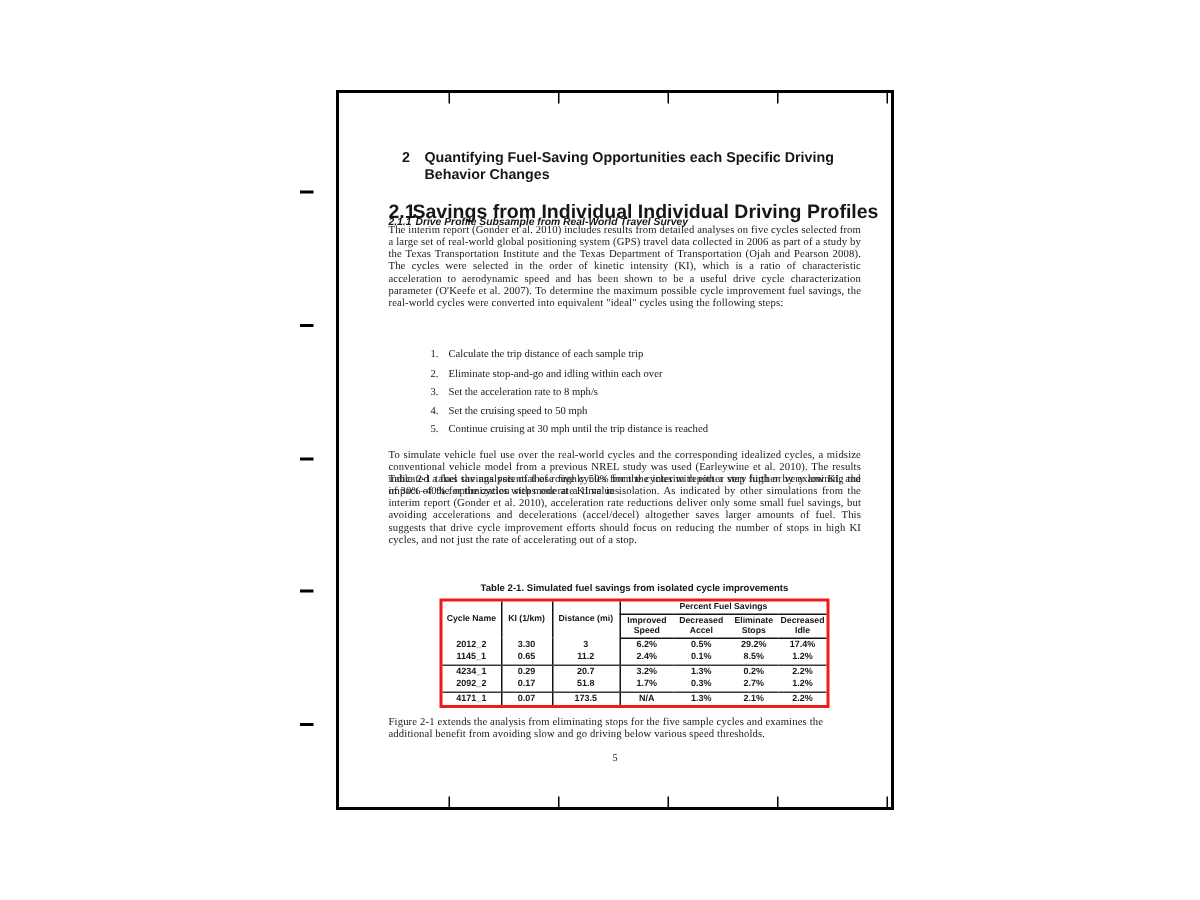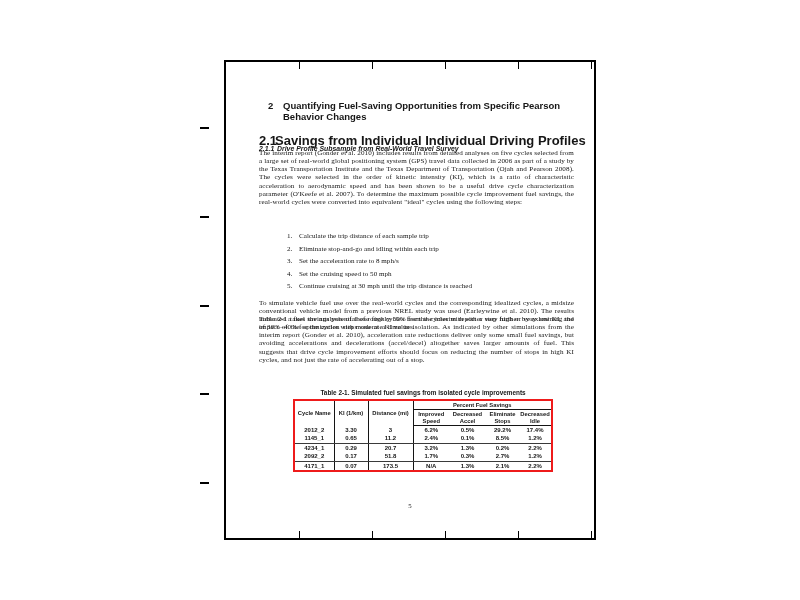--- a/index.html
+++ b/index.html
@@ -75,7 +75,7 @@
 
     <div class="h1">
       <span class="num">2</span>
-      <span>Quantifying Fuel-Saving Opportunities from Specific Pearson Behavior Changes</span>
+      <span>Quantifying Fuel-Saving Opportunities each Specific Driving Behavior Changes</span>
     </div>
 
     <div class="h2">

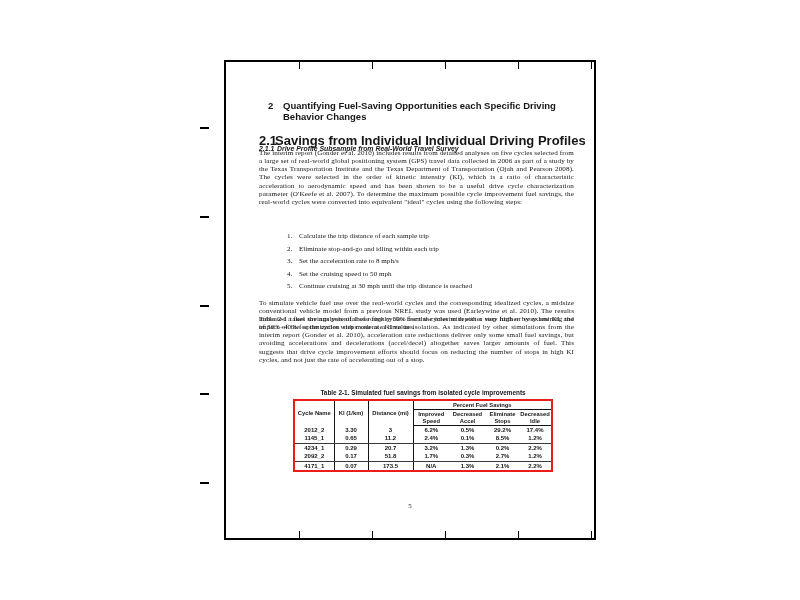--- a/index.html
+++ b/index.html
@@ -97,7 +97,7 @@
         </div>
         <div class="step">
           <span class="n">2.</span>
-          <span>Eliminate stop-and-go and idling within each trip</span>
+          <span>Eliminate stop-and-go and idling within each over</span>
         </div>
         <div class="step">
           <span class="n">3.</span>

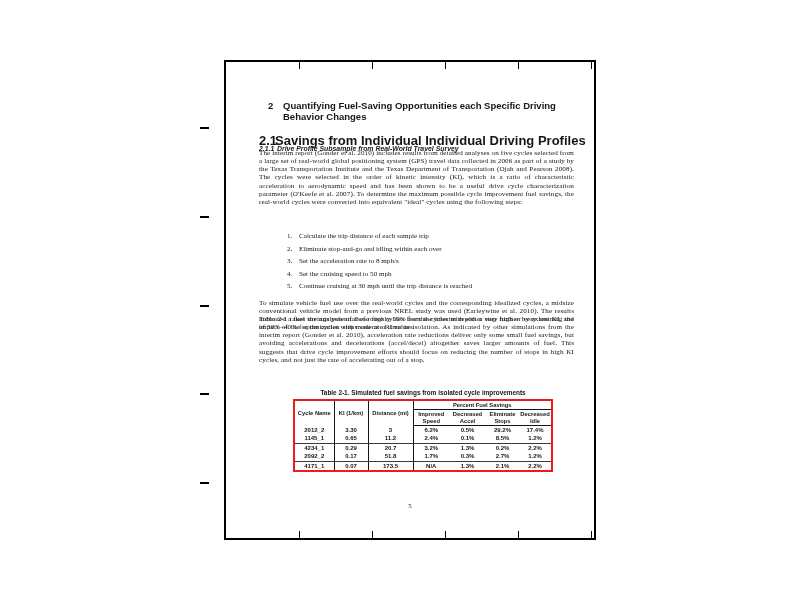--- a/index.html
+++ b/index.html
@@ -193,6 +193,7 @@
       </table>
     </div>
 
+    <div class="para p4">Figure 2-1 extends the analysis from eliminating stops for the five sample cycles and examines the additional benefit from avoiding slow and go driving below various speed thresholds.</div>
 
     <div class="pagenum">5</div>
 

